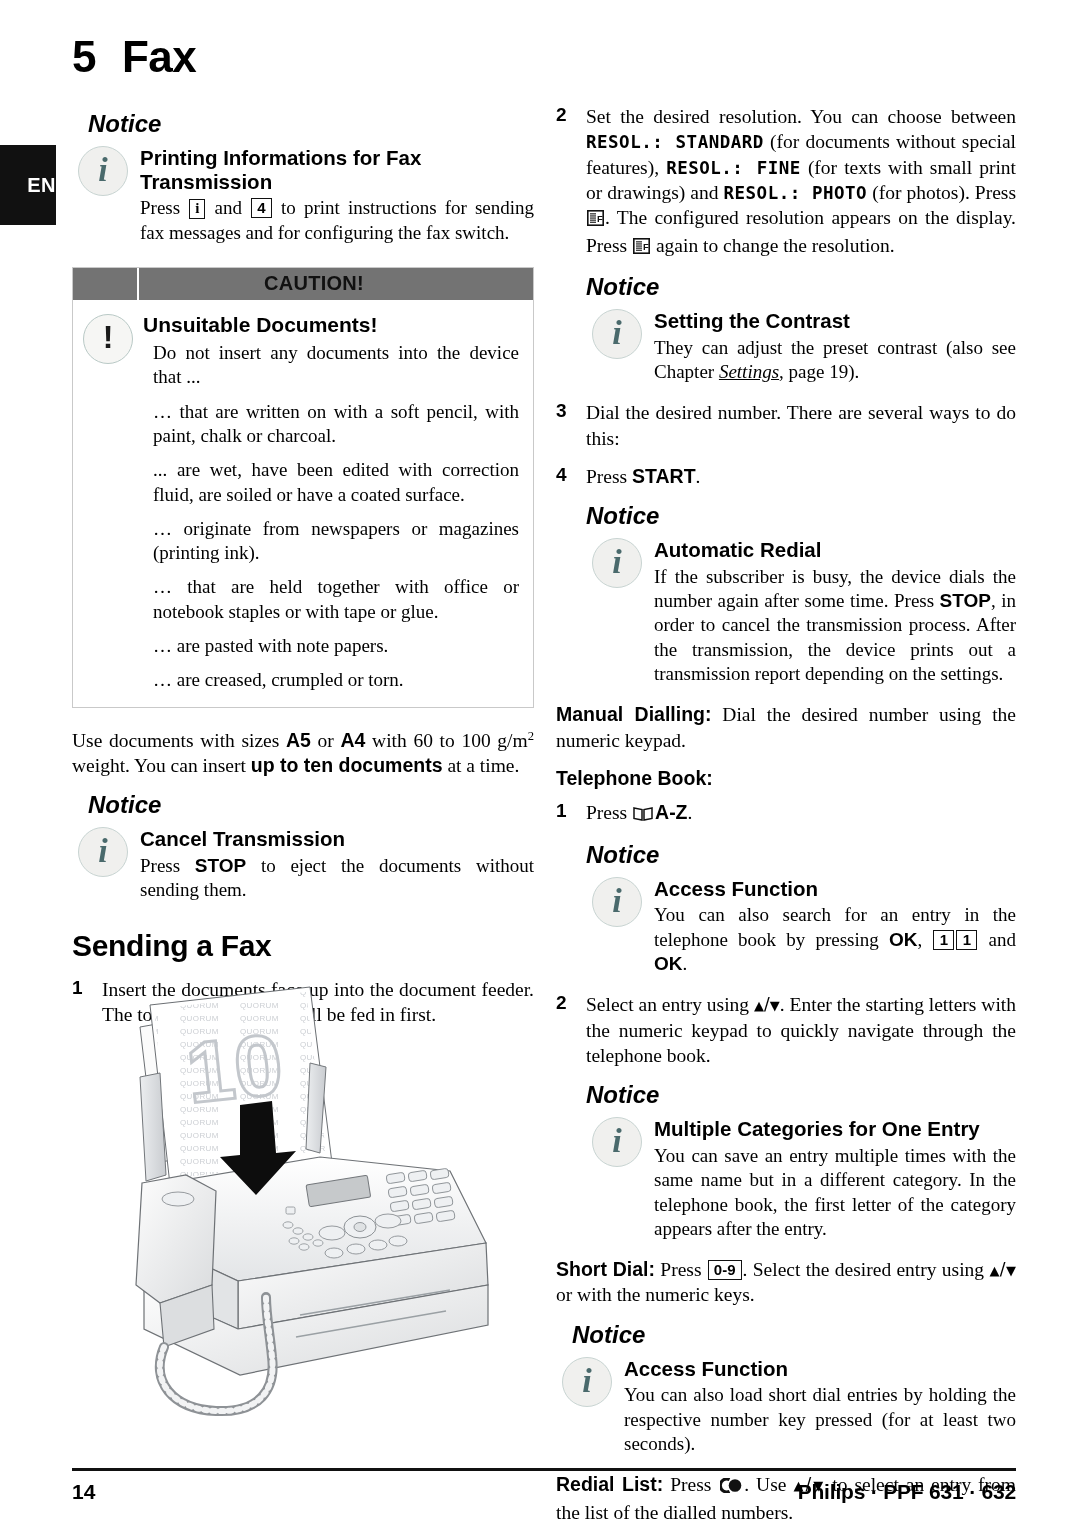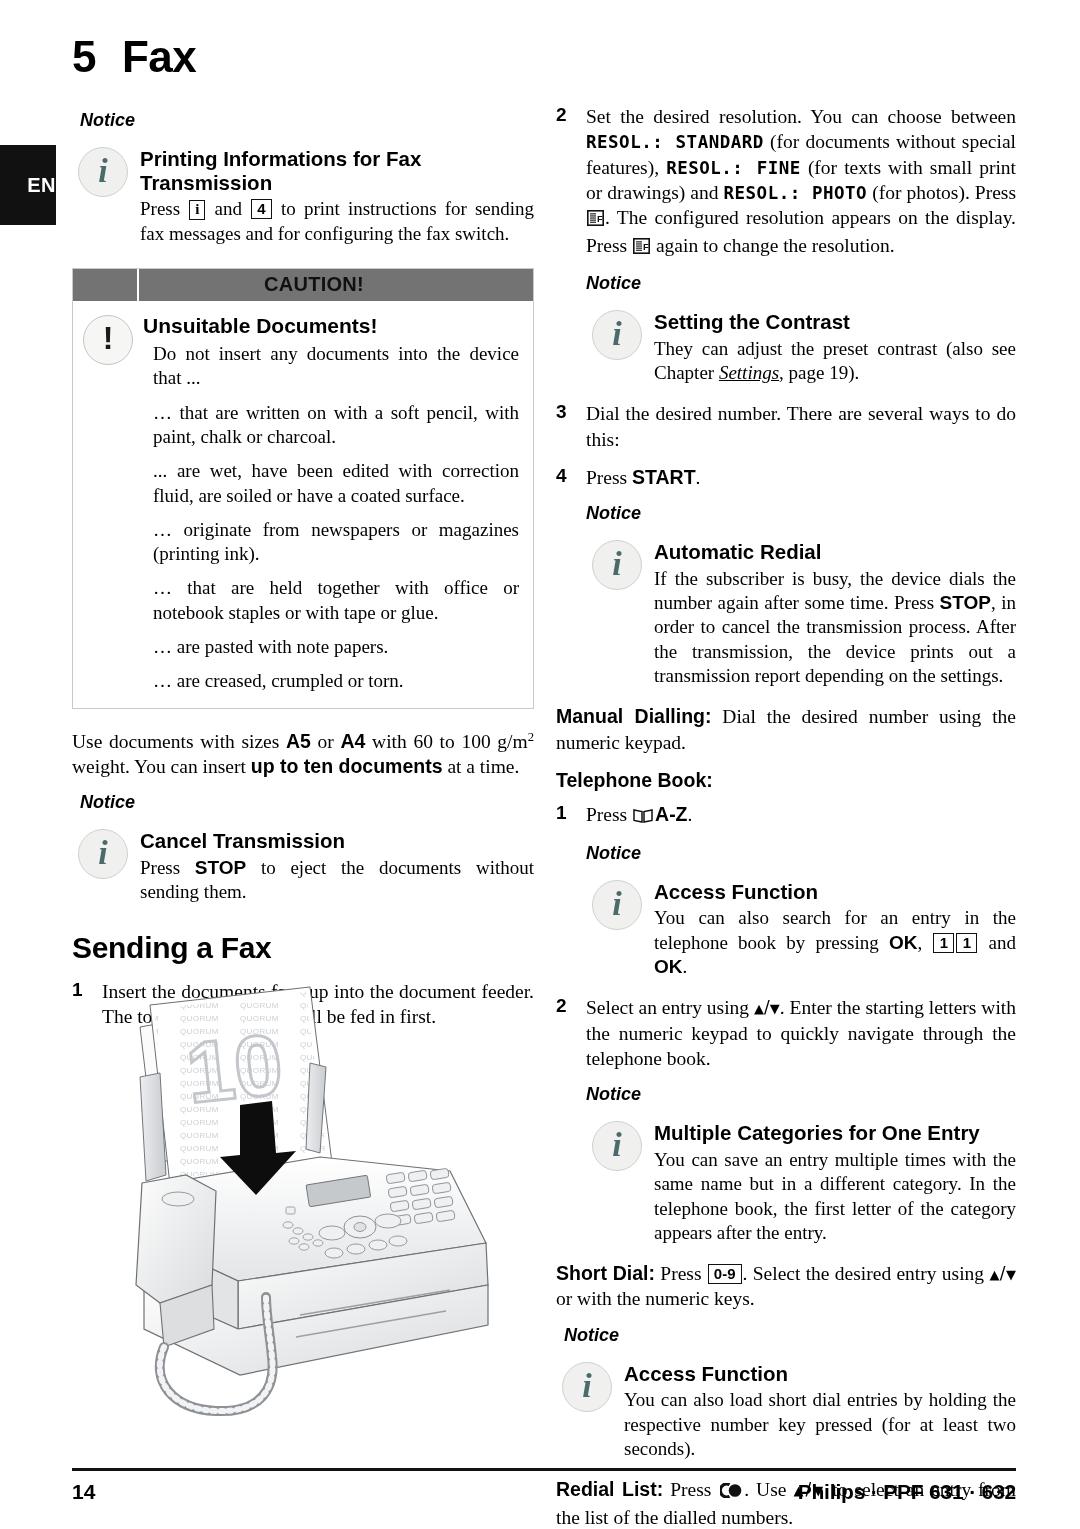--- a/index.html
+++ b/index.html
@@ -115,8 +115,8 @@
     font-family: "Liberation Sans", sans-serif;
     font-weight: bold;
     font-style: italic;
-    font-size: 18px;
-    margin: 6px 0 5px 8px;
+    font-size: 24px;
+    margin: 6px 0 5px 16px;
   }
   .notice {
     position: relative;

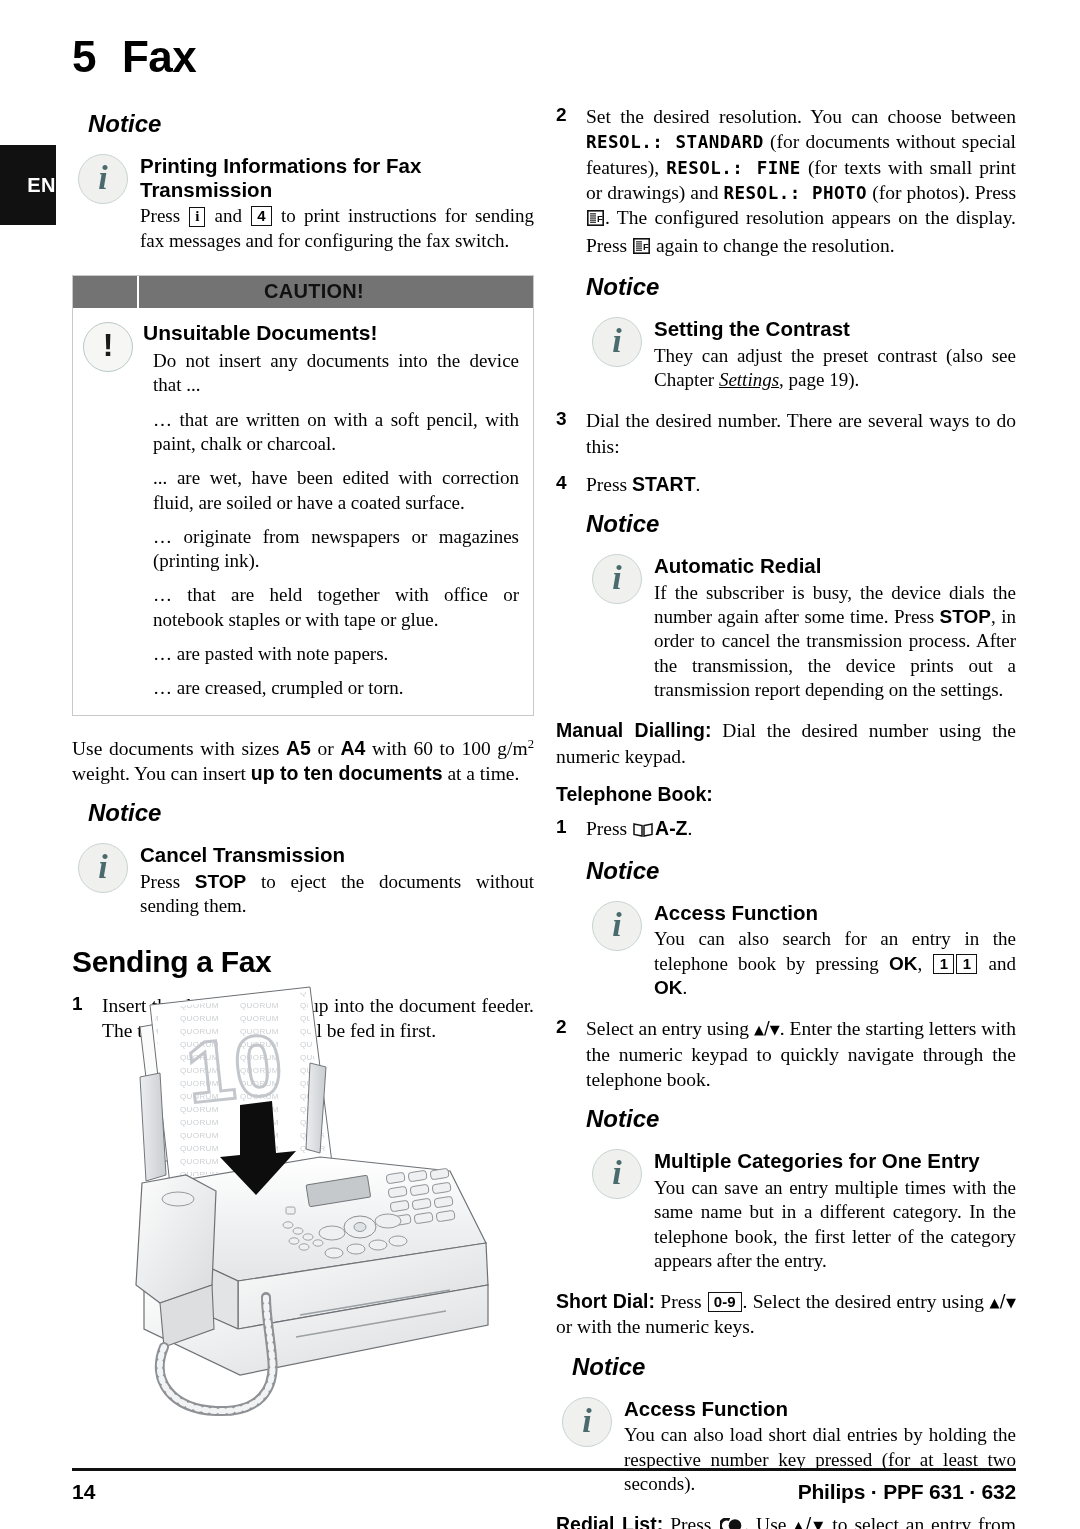--- a/index.html
+++ b/index.html
@@ -133,7 +133,7 @@
     font-weight: bold;
     font-size: 20.5px;
     line-height: 1.15;
-    margin: 16px 0 3px 0;
+    margin: 8px 0 3px 0;
   }
   .notice-body {
     font-size: 19px;

